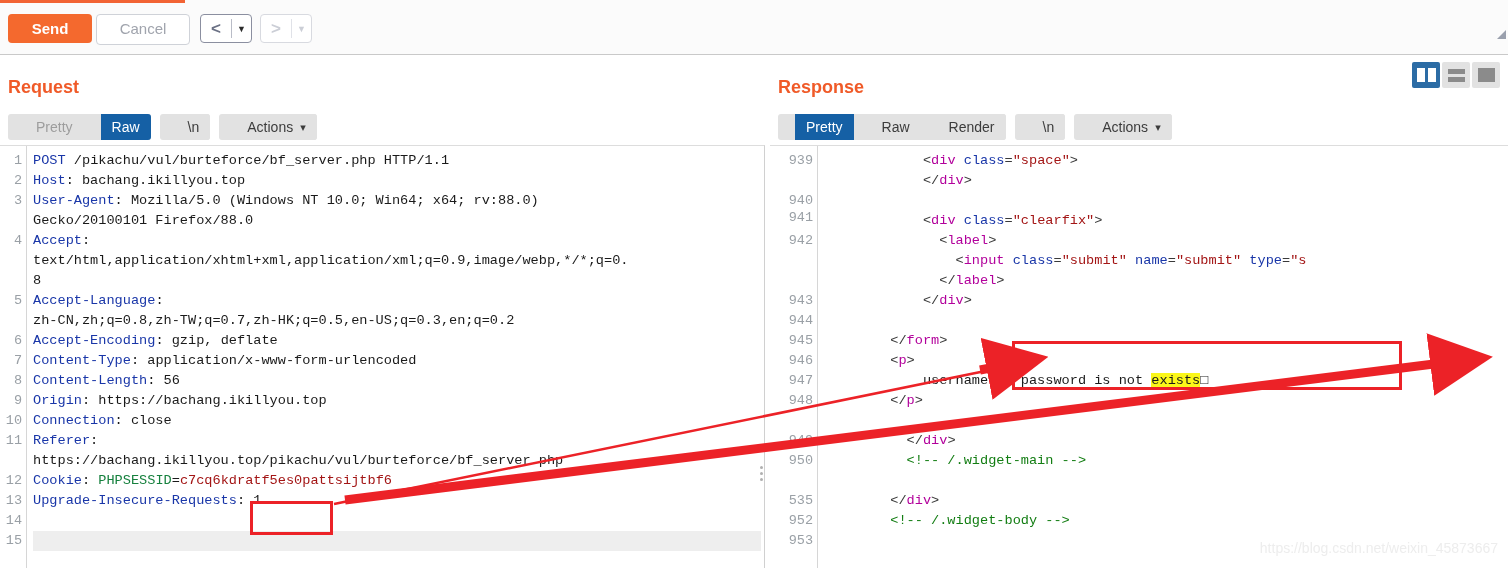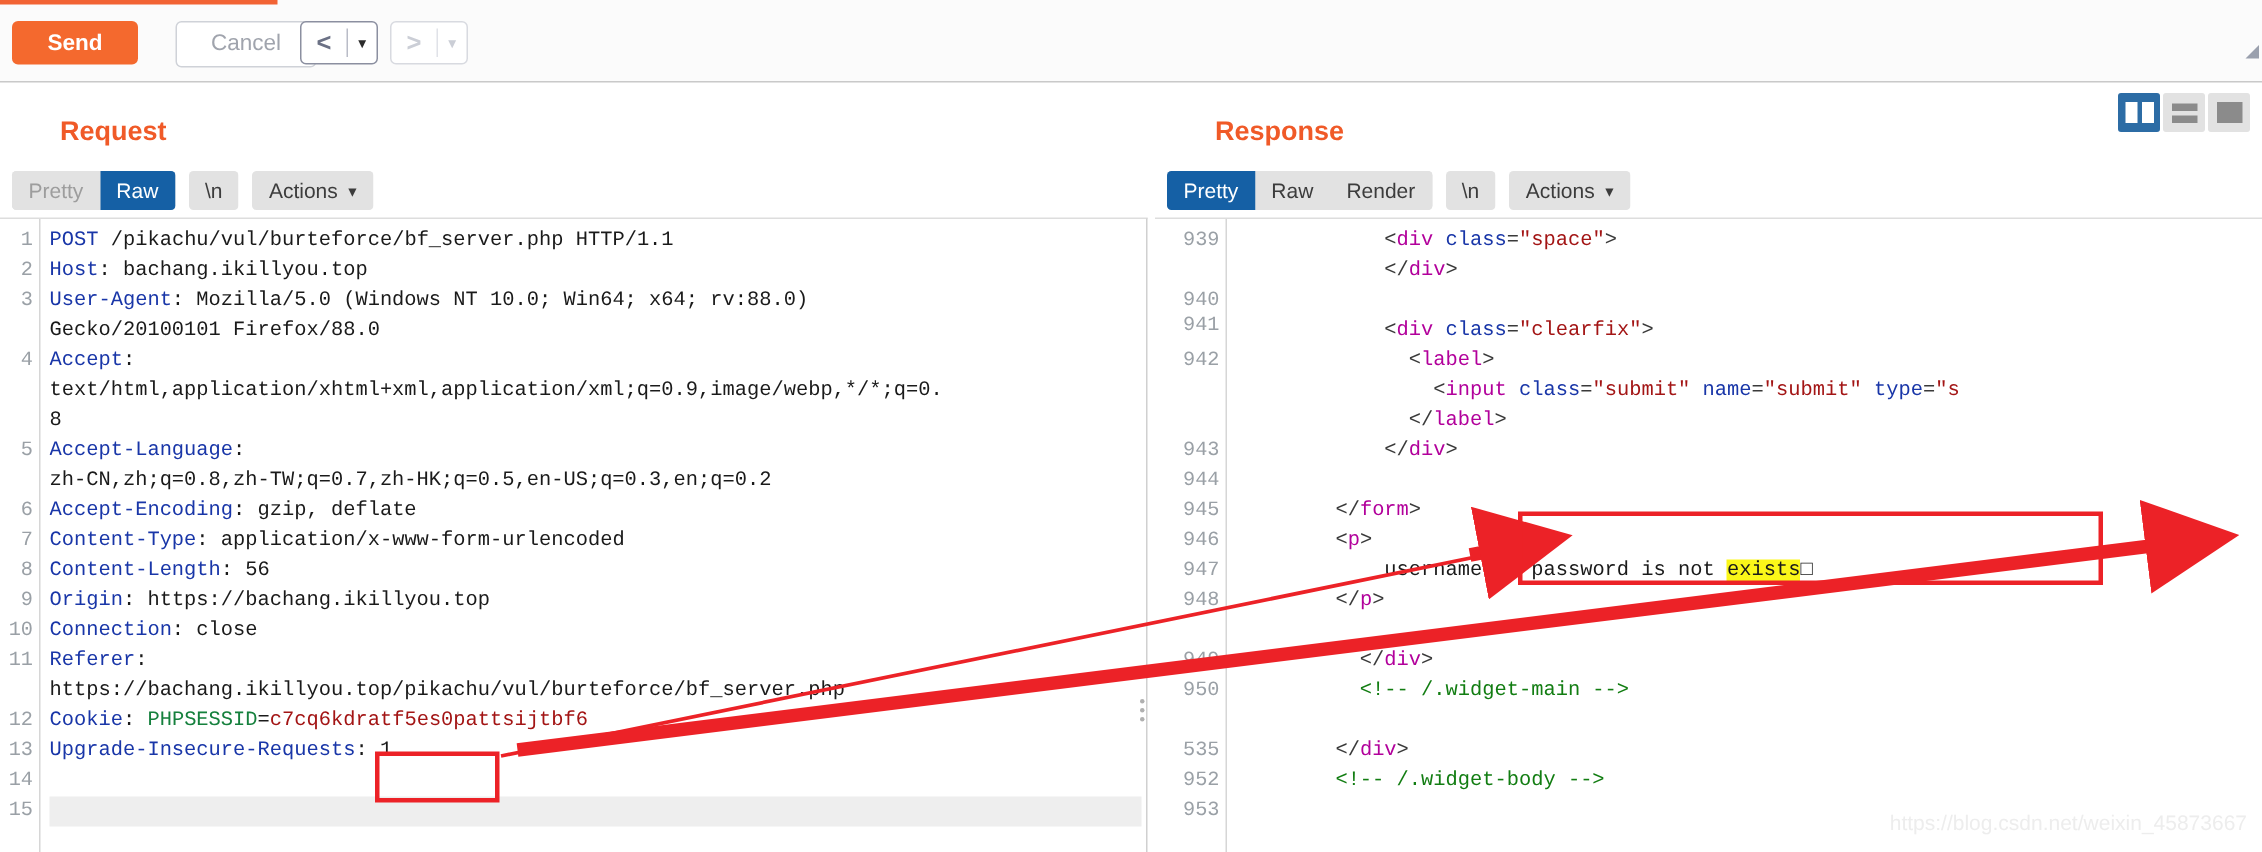--- a/index.html
+++ b/index.html
@@ -34,7 +34,7 @@
     padding:0;
   }
   .btn-cancel {
-    position: absolute; left: 117px; top: 14px;
+    position: absolute; left: 96px; top: 14px;
     width: 92px; height: 29px;
     background: #ffffff;
     color: #a0a4ad;

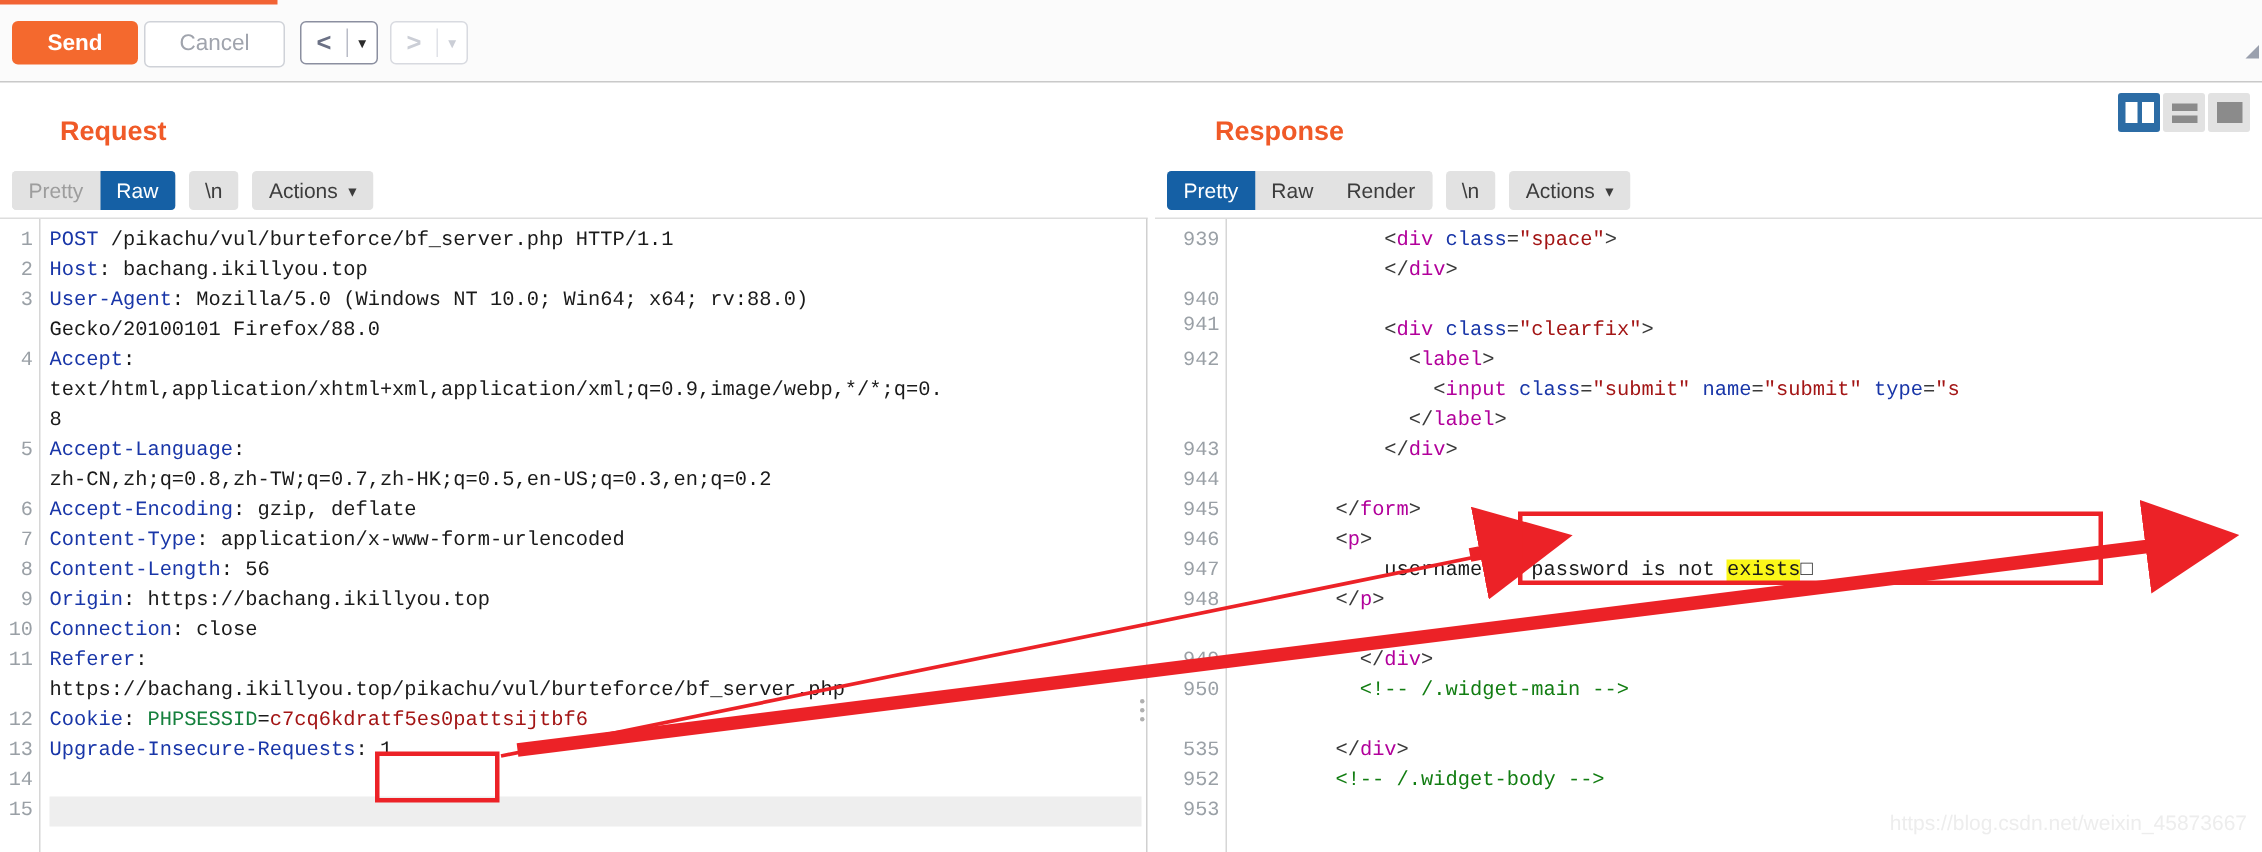--- a/index.html
+++ b/index.html
@@ -84,7 +84,6 @@
     position:absolute;
     font-size: 18px; font-weight: bold; color: #f05a28;
     font-family: "Liberation Sans", sans-serif;
-    margin-left: 32px;
   }
   #req-title { left: 8px; top: 77px; }
   #res-title { left: 778px; top: 77px; }

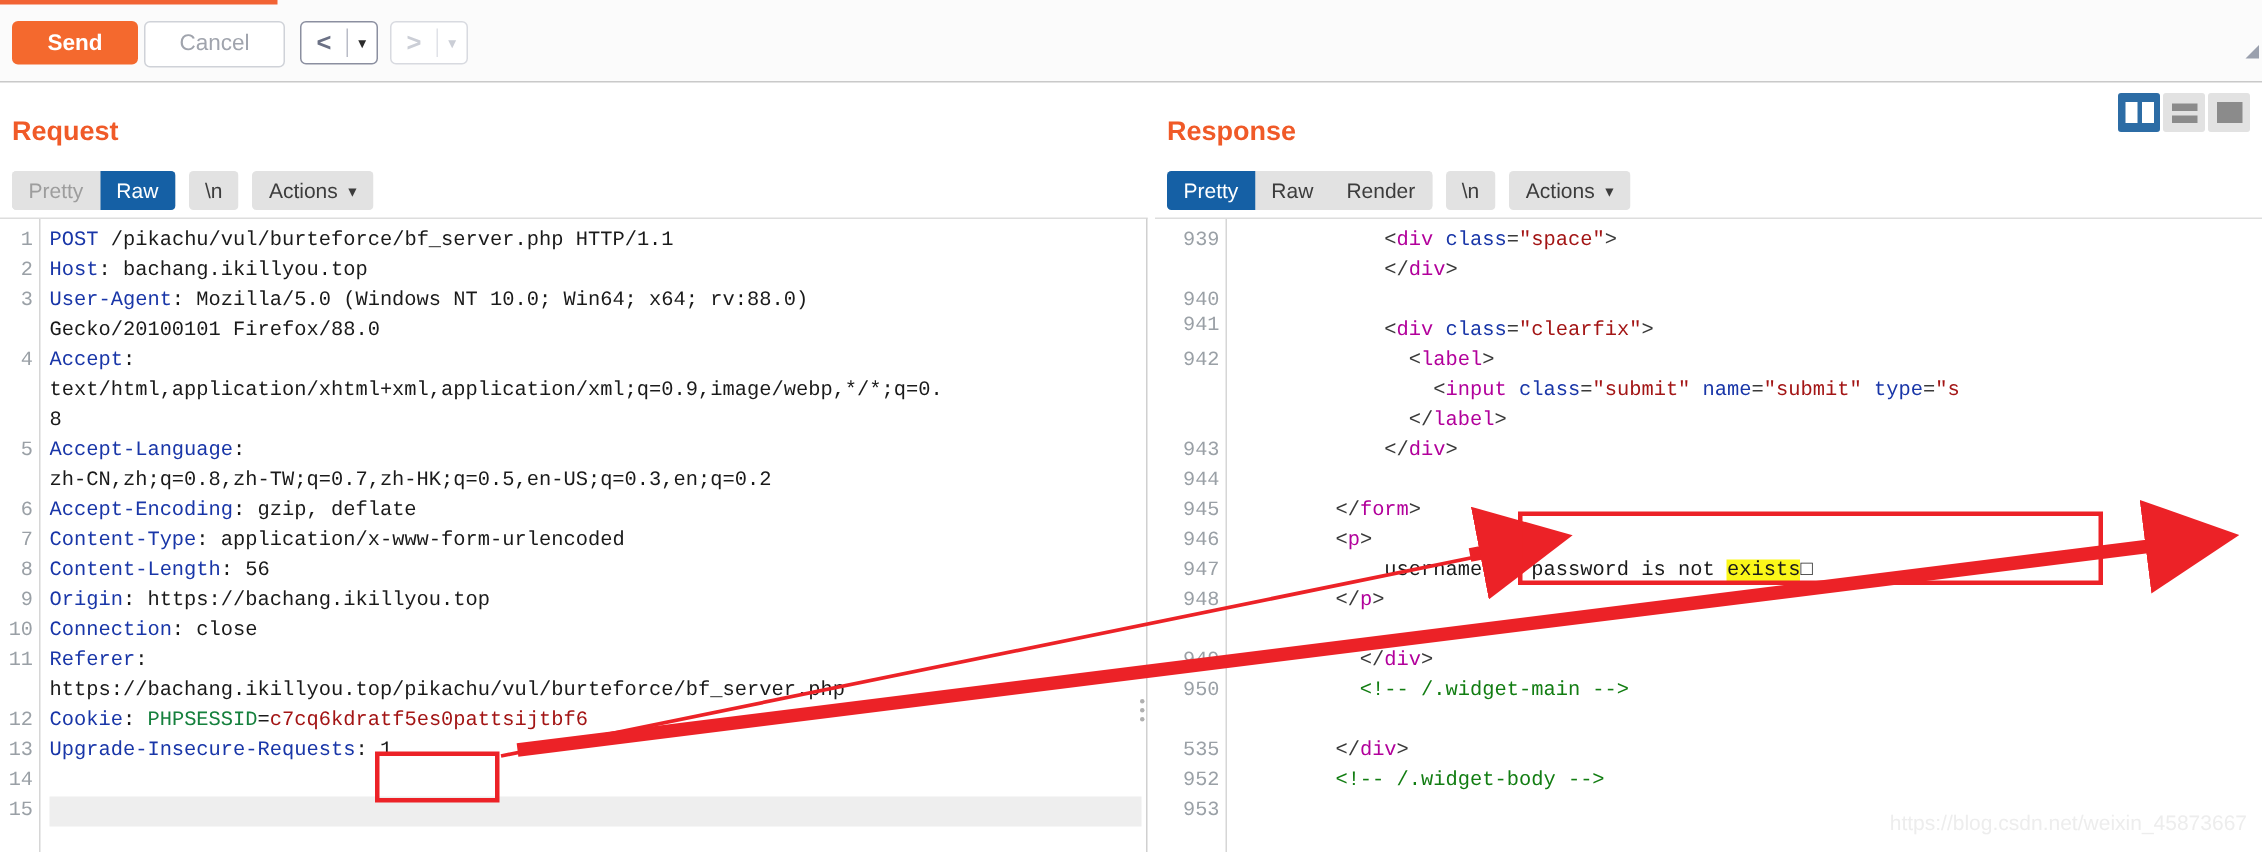--- a/index.html
+++ b/index.html
@@ -100,7 +100,7 @@
     padding: 0 11px; height:44px; line-height:26px;
     font-size: 14px; color:#3c3c3c; background:#e2e2e2;
     font-family: "Liberation Sans", sans-serif;
-    white-space:nowrap; cursor:pointer;
+    white-space:nowrap; cursor:pointer;margin-left:17px;
   }
   .tab.inactive-dim { color:#9d9d9d; }
   .tab.active { background:#1560a5; color:#ffffff; }

